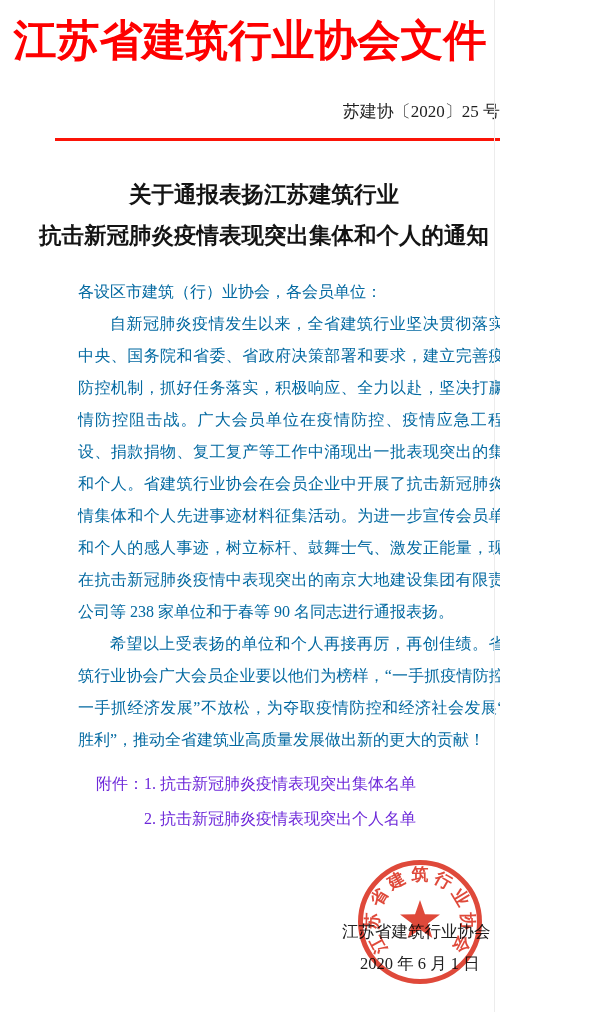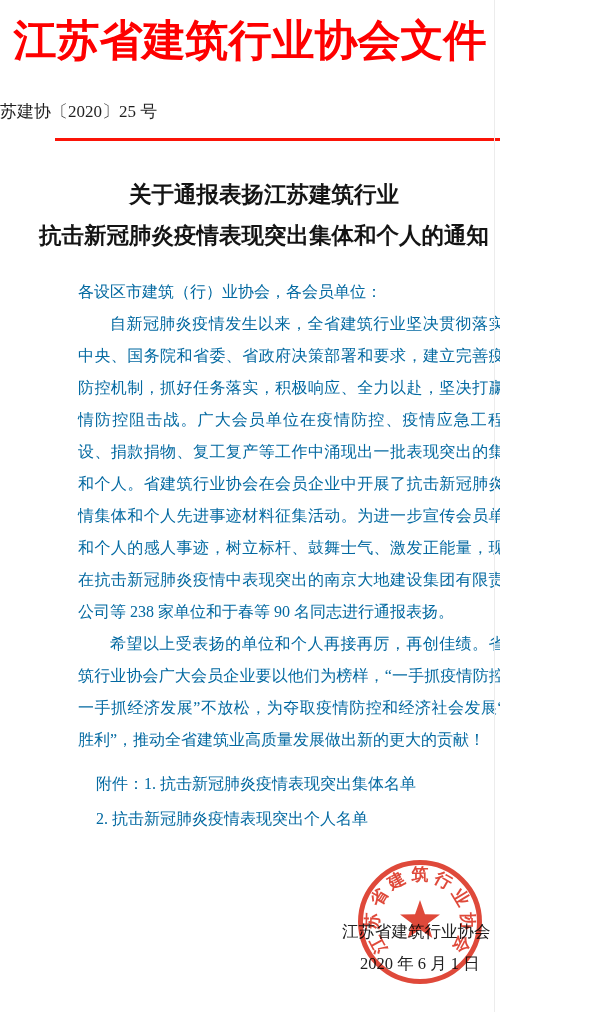--- a/index.html
+++ b/index.html
@@ -35,7 +35,7 @@
     top: 100px;
     left: 0;
     right: 0;
-    text-align: left;
+    text-align: right;
     font-size: 17px;
     line-height: 24px;
     color: #1f1f1f;

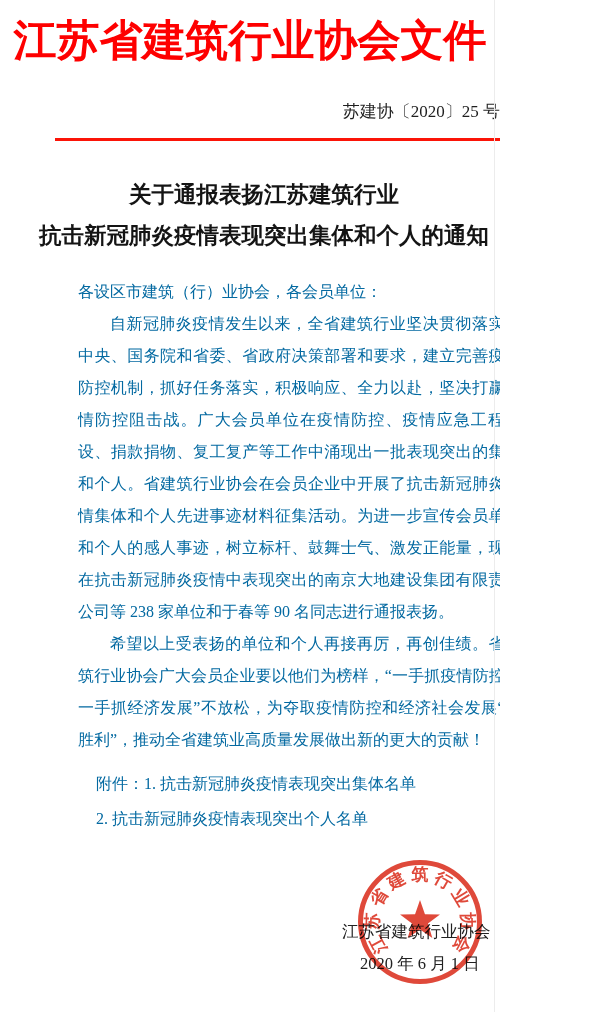--- a/index.html
+++ b/index.html
@@ -78,7 +78,7 @@
     left: 96px;
     font-size: 16px;
     line-height: 35px;
-    color: #0369a1;
+    color: #6d28d9;
     white-space: nowrap;
   }
   .att-line2 { }

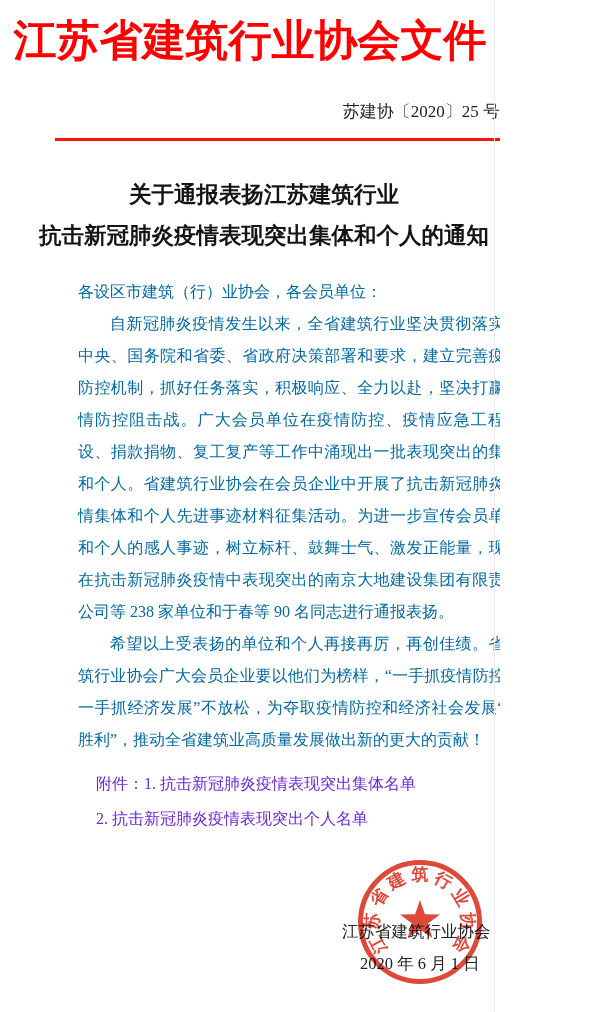--- a/index.html
+++ b/index.html
@@ -81,7 +81,7 @@
     color: #6d28d9;
     white-space: nowrap;
   }
-  .att-line2 { }
+  .att-line2 { margin-left: 48px; }
   .signature {
     position: absolute;
     top: 920px;

